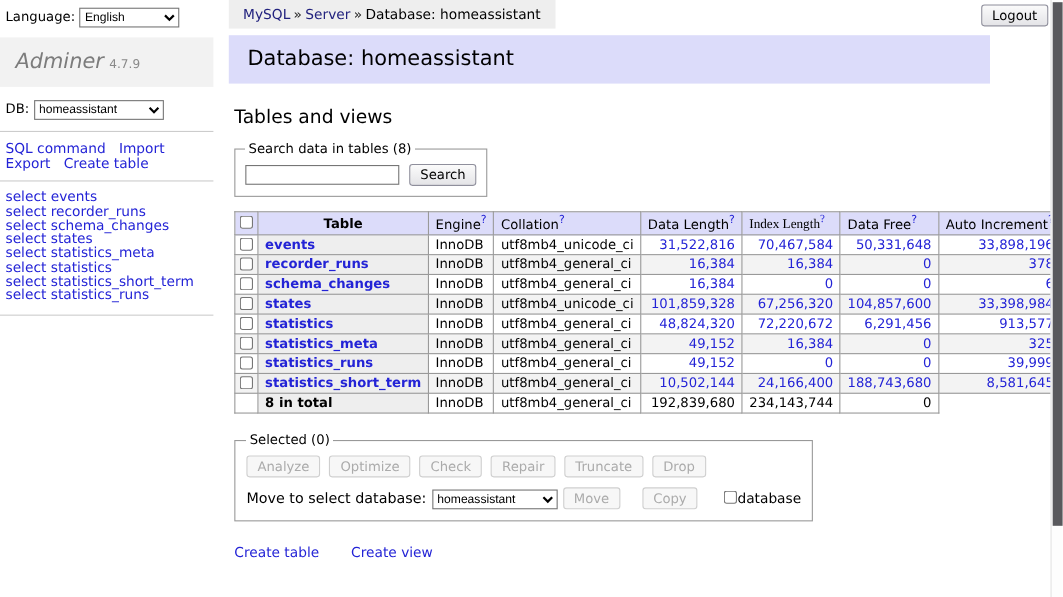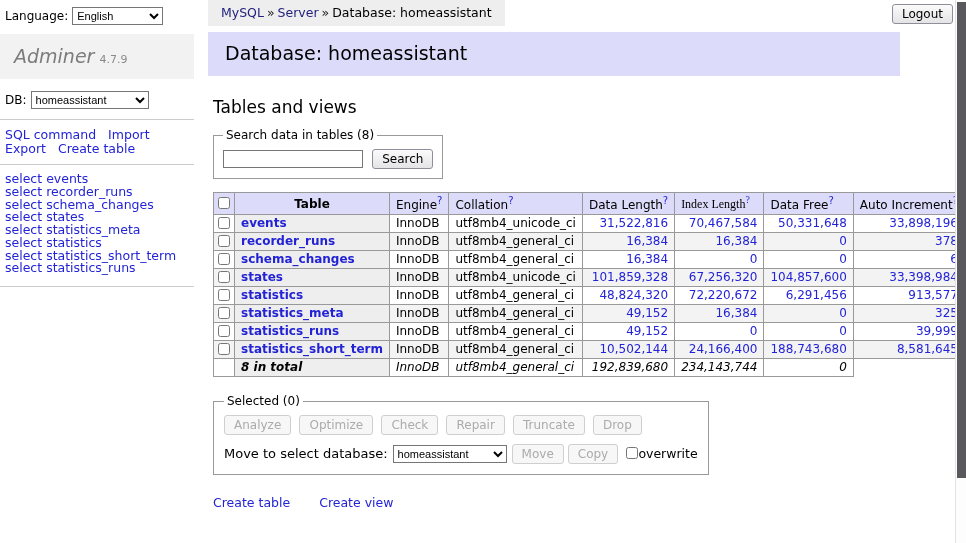--- a/index.html
+++ b/index.html
@@ -69,7 +69,7 @@
   .col-collation { min-width:92px; }
   .col-dl { min-width:62px; } .col-il { min-width:60px;font-family:Liberation Serif, serif; } .col-df { min-width:58px;margin-top:48px; }
   .col-ai { min-width:70px; }
-  .total-row th, .total-row td { font-weight:bold;font-style:italic; }
+  .total-row th, .total-row td { font-weight:bold; }
   .total-row td { font-weight:normal; }
   .total-row th { font-weight:bold; }
 

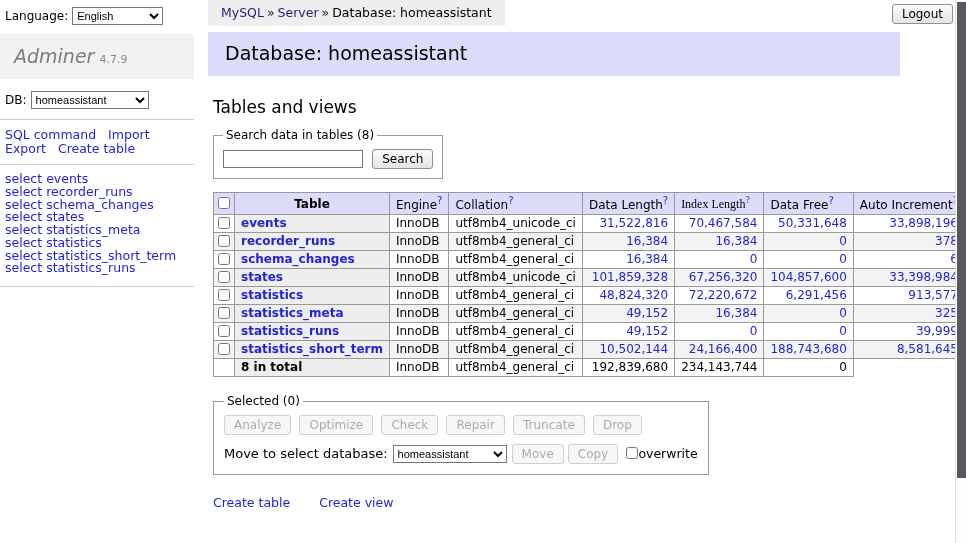--- a/index.html
+++ b/index.html
@@ -78,7 +78,7 @@
   #selected-fs .btn-row button { margin-right:4px; }
   #selected-fs .move-row { margin-top:9px; font-size:13px; }
   #selected-fs .move-row select { width:114px; font-size:11px; margin:0 5px; }
-  #selected-fs .move-row button { margin-right:4px; }
+  #selected-fs .move-row button { margin-right:20px; }
   .overwrite-lbl { font-size:12.5px; }
 
   .create-links { margin-top:20px; font-size:12.5px; }

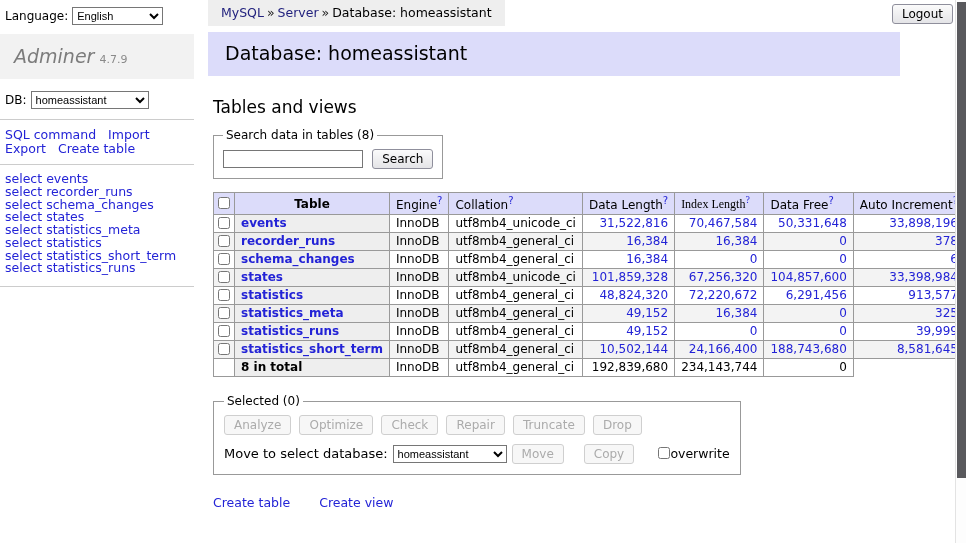--- a/index.html
+++ b/index.html
@@ -264,7 +264,7 @@
       </div>
       <div class="move-row">
         <span>Move to select database:</span><select><option>homeassistant</option></select><button disabled="">Move</button><button disabled="">Copy</button>
-        <input type="checkbox" style=""><span class="overwrite-lbl">overwrite</span>
+        <input type="checkbox" style=""><span class="overwrite-lbl">database</span>
       </div>
     </fieldset>
 

